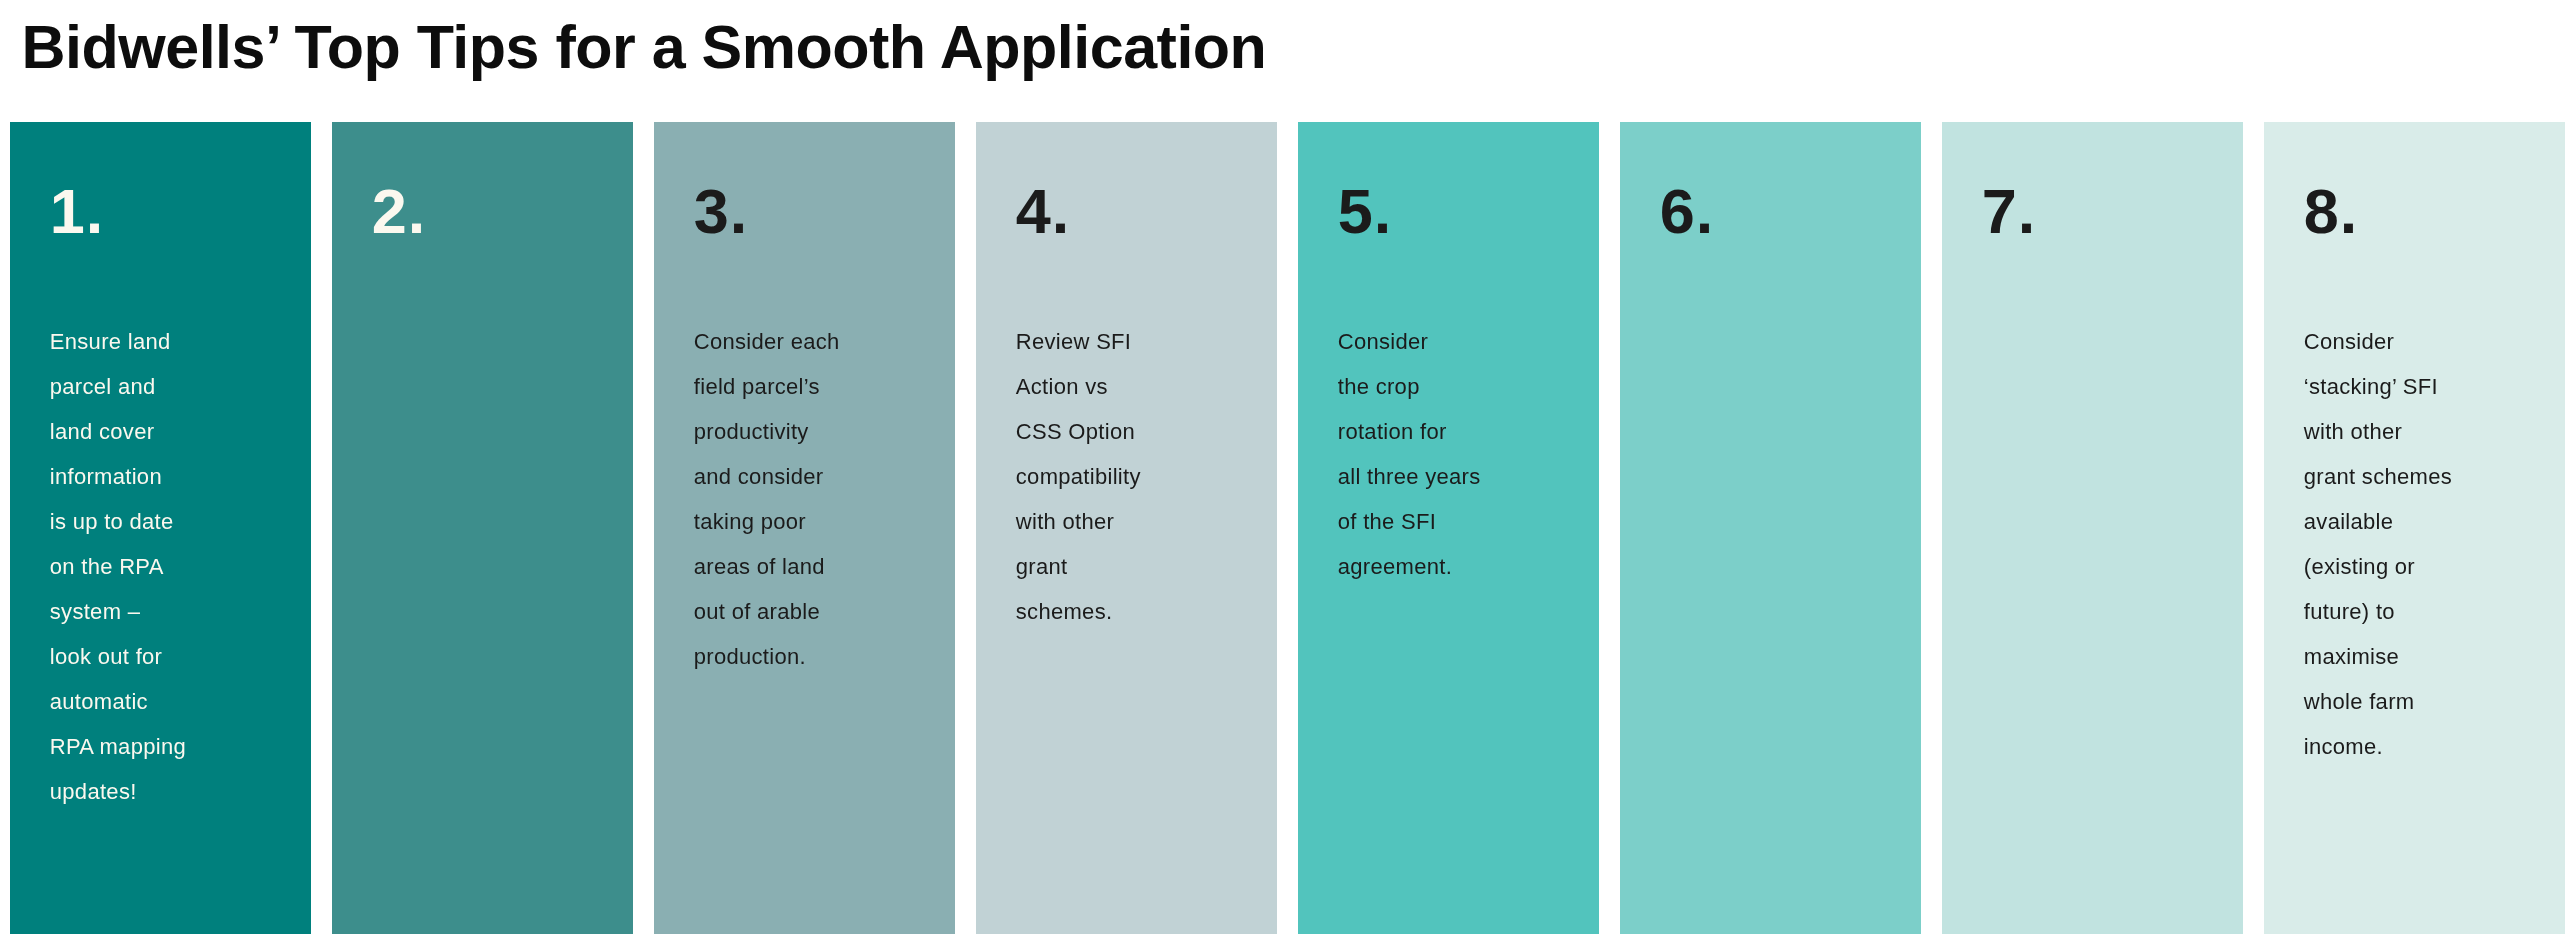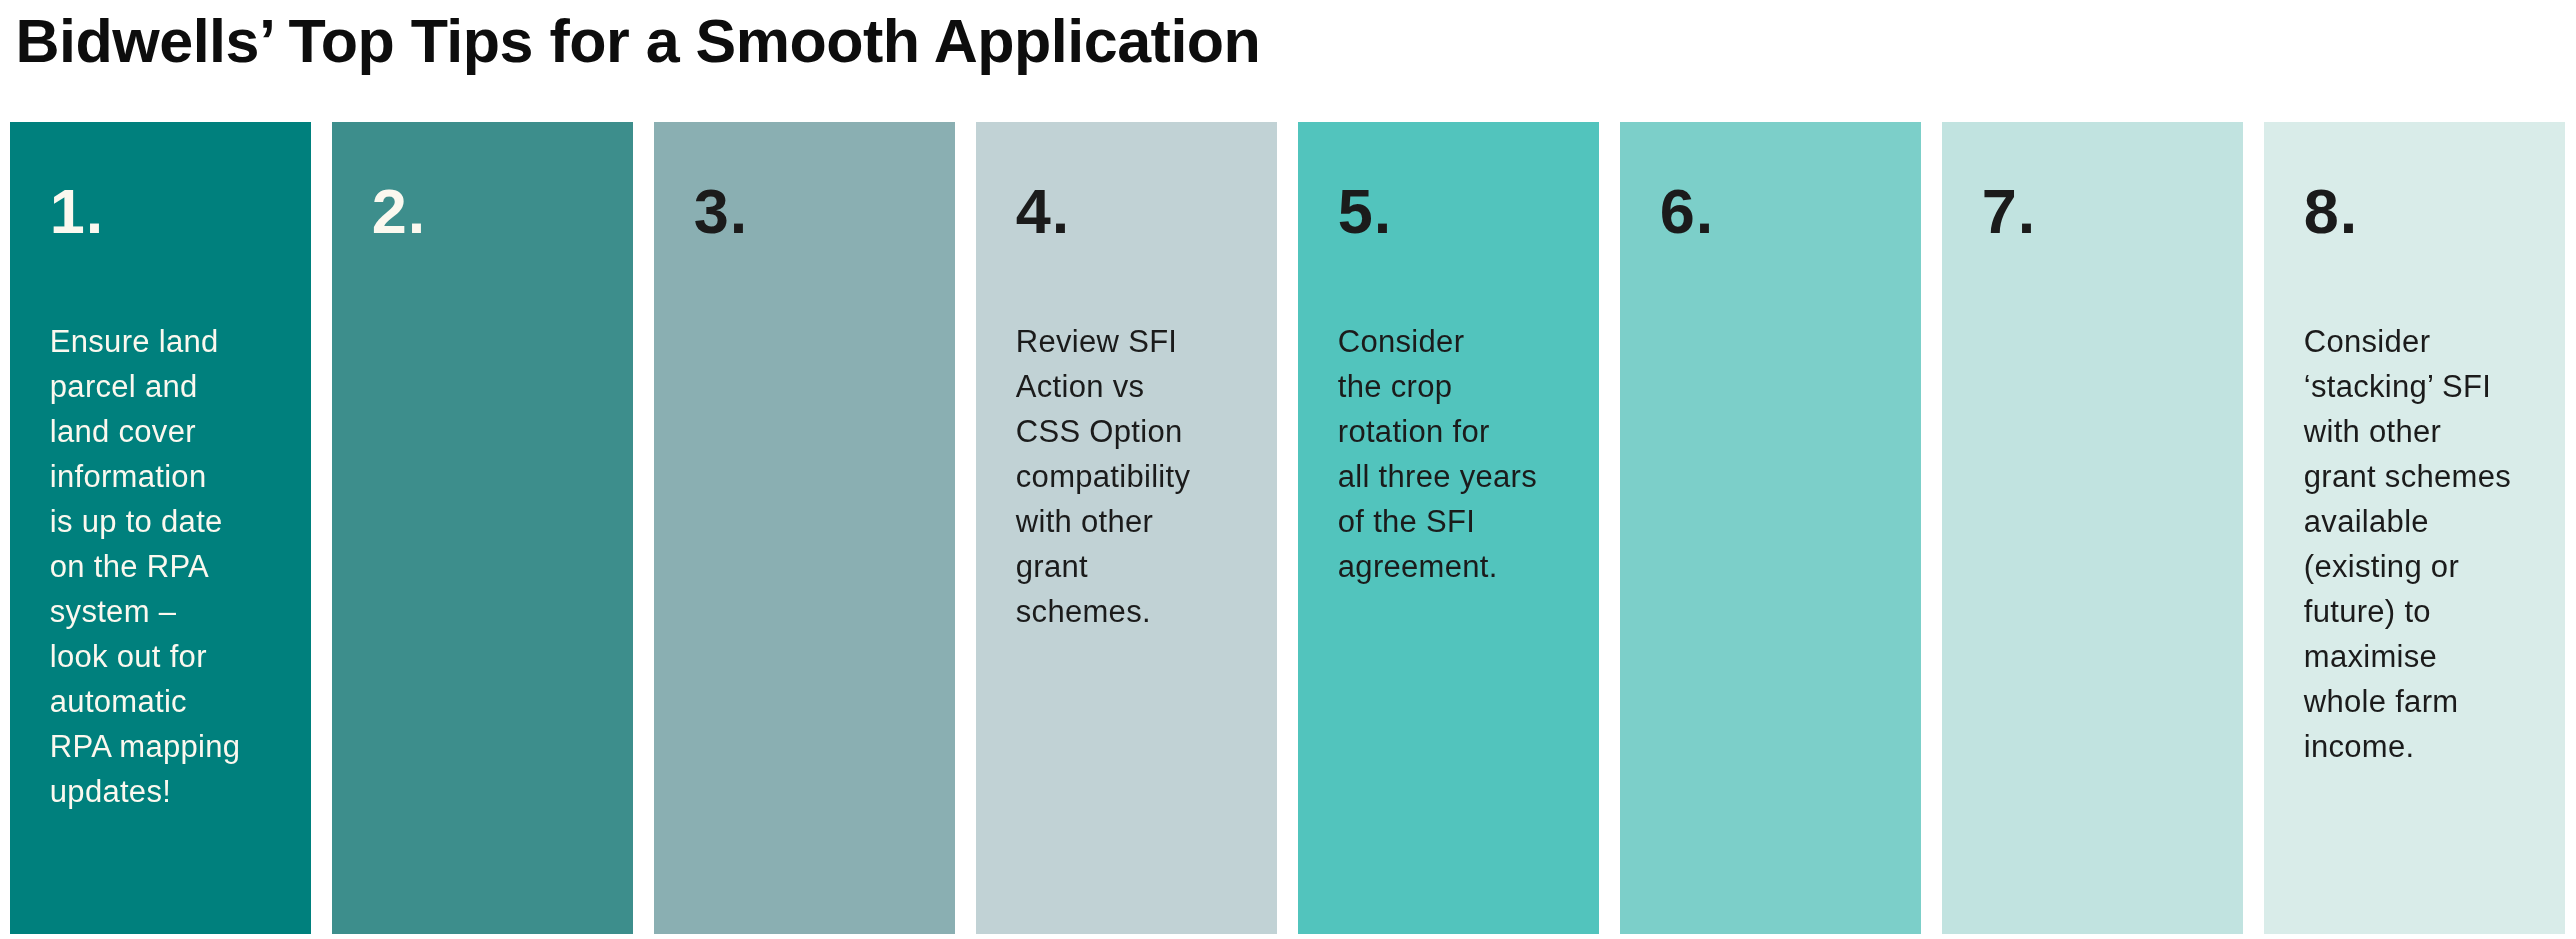--- a/index.html
+++ b/index.html
@@ -11,7 +11,7 @@
     position:relative;
   }
   .page-title{
-    margin:0;
+    margin:6px;
     padding:5.2px 0 0 15.5px;
     font-size:61px;
     line-height:1.2;

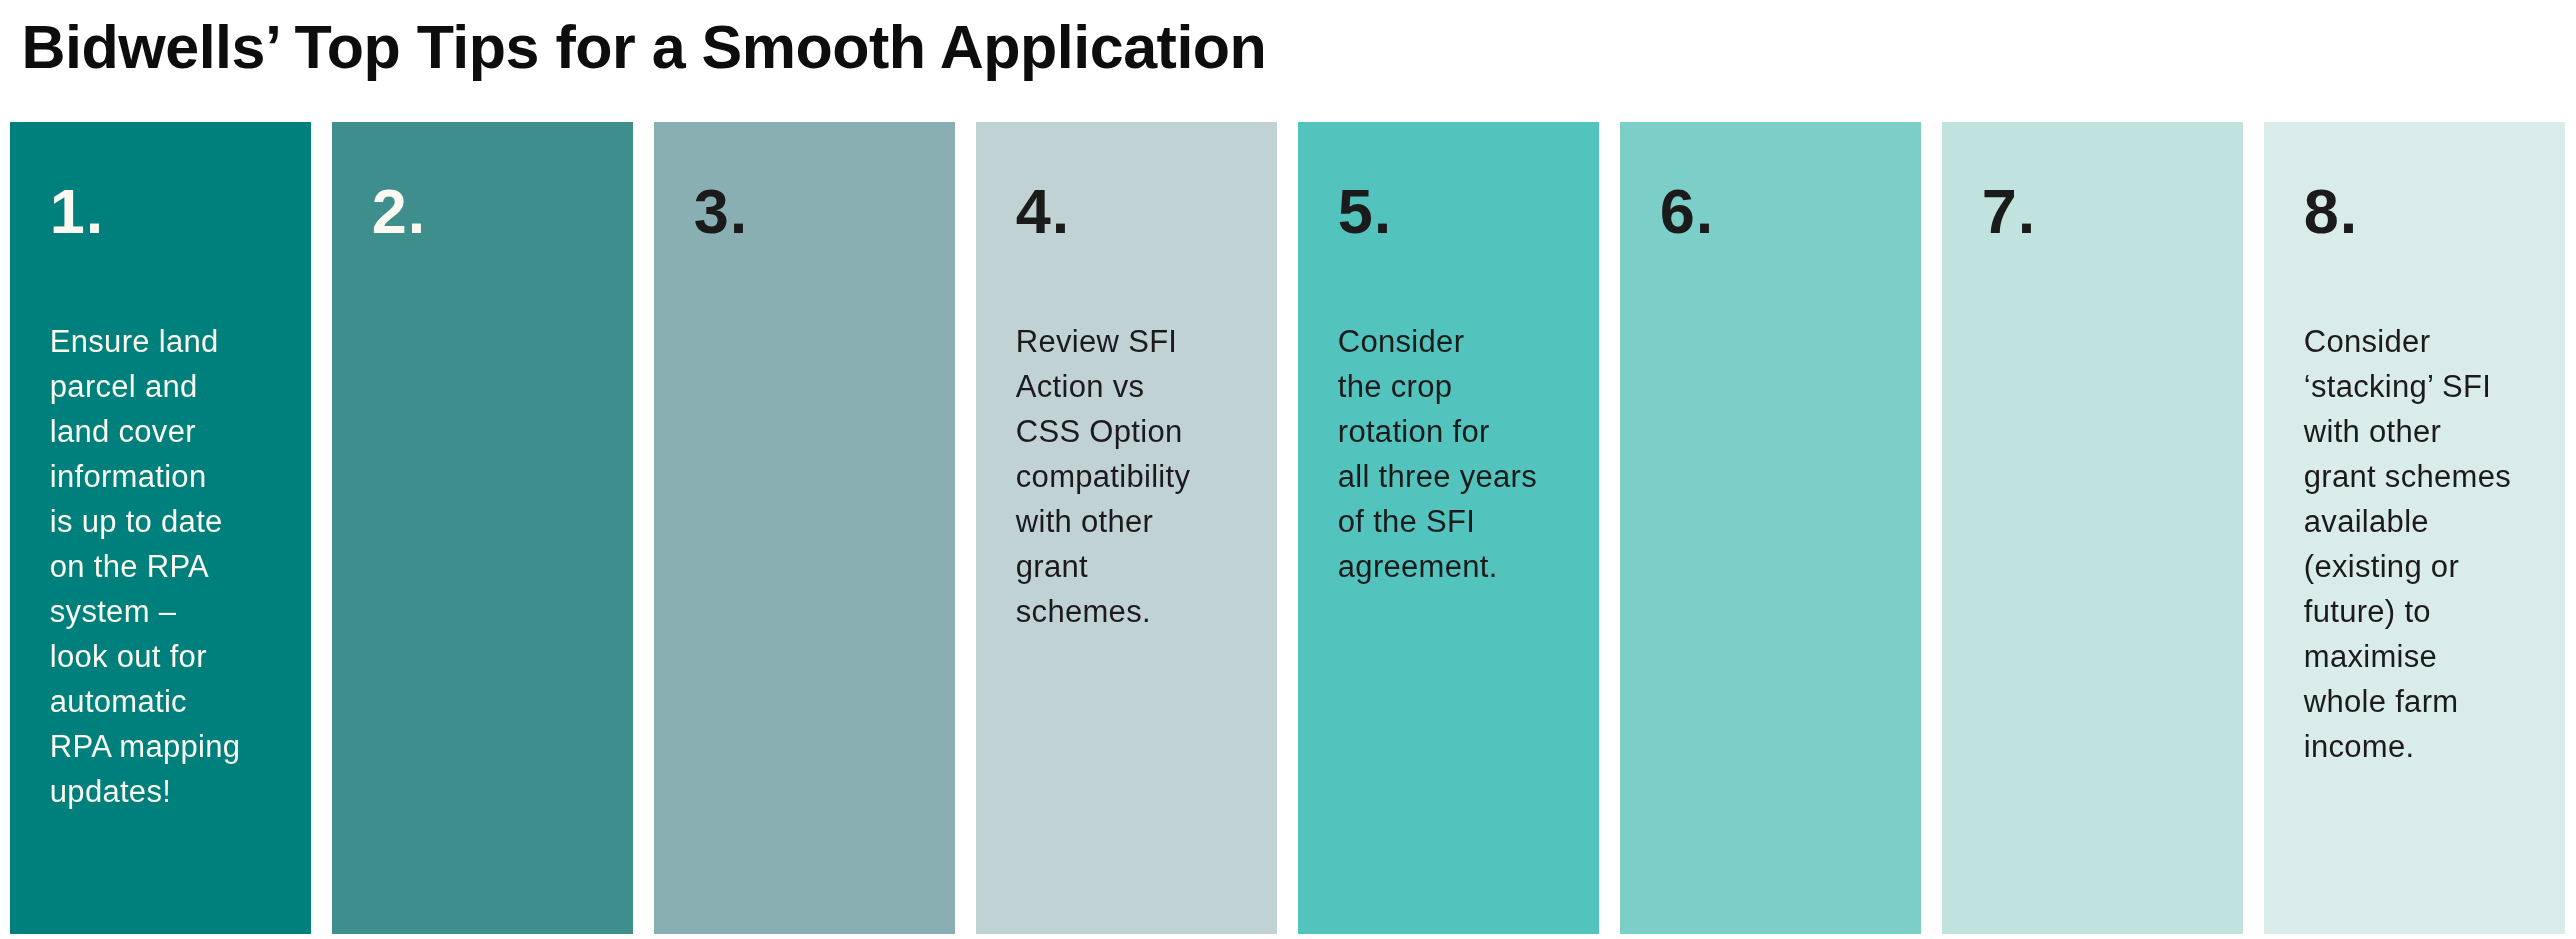--- a/index.html
+++ b/index.html
@@ -42,7 +42,7 @@
   .card .tip{
     margin:76px 0 0 0;
     padding:0 31px 0 40px;
-    font-size:31px;
+    font-size:22px;
     line-height:45px;
     letter-spacing:0.3px;
     white-space:pre;

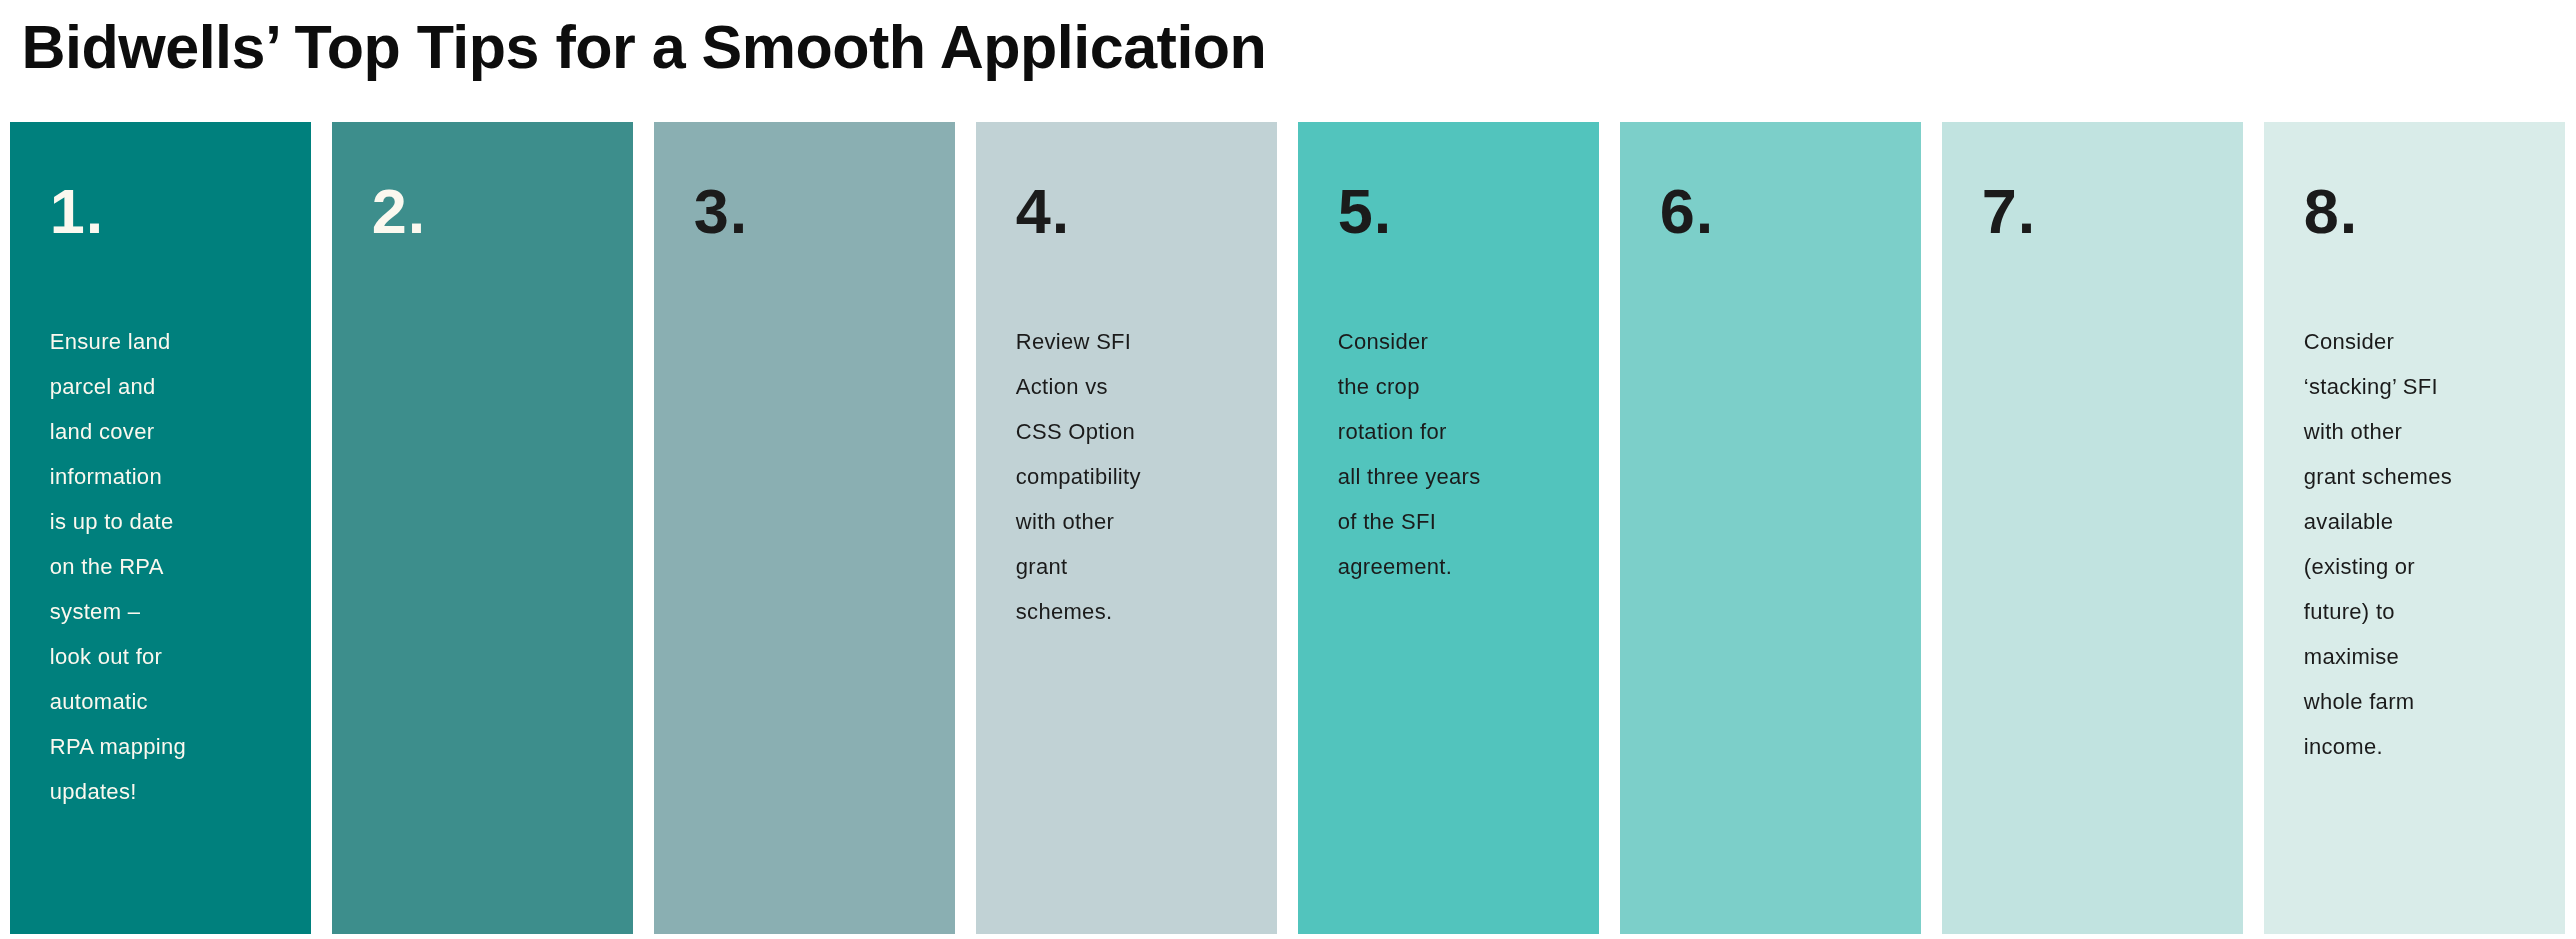--- a/index.html
+++ b/index.html
@@ -75,6 +75,14 @@
     </section>
     <section class="card" style="background: rgb(138, 175, 178); color: rgb(27, 27, 27);">
       <div class="num">3.</div>
+      <p class="tip">Consider each
+field parcel’s
+productivity
+and consider
+taking poor
+areas of land
+out of arable
+production.</p>
     </section>
     <section class="card" style="background: rgb(193, 210, 213); color: rgb(27, 27, 27);">
       <div class="num">4.</div>

